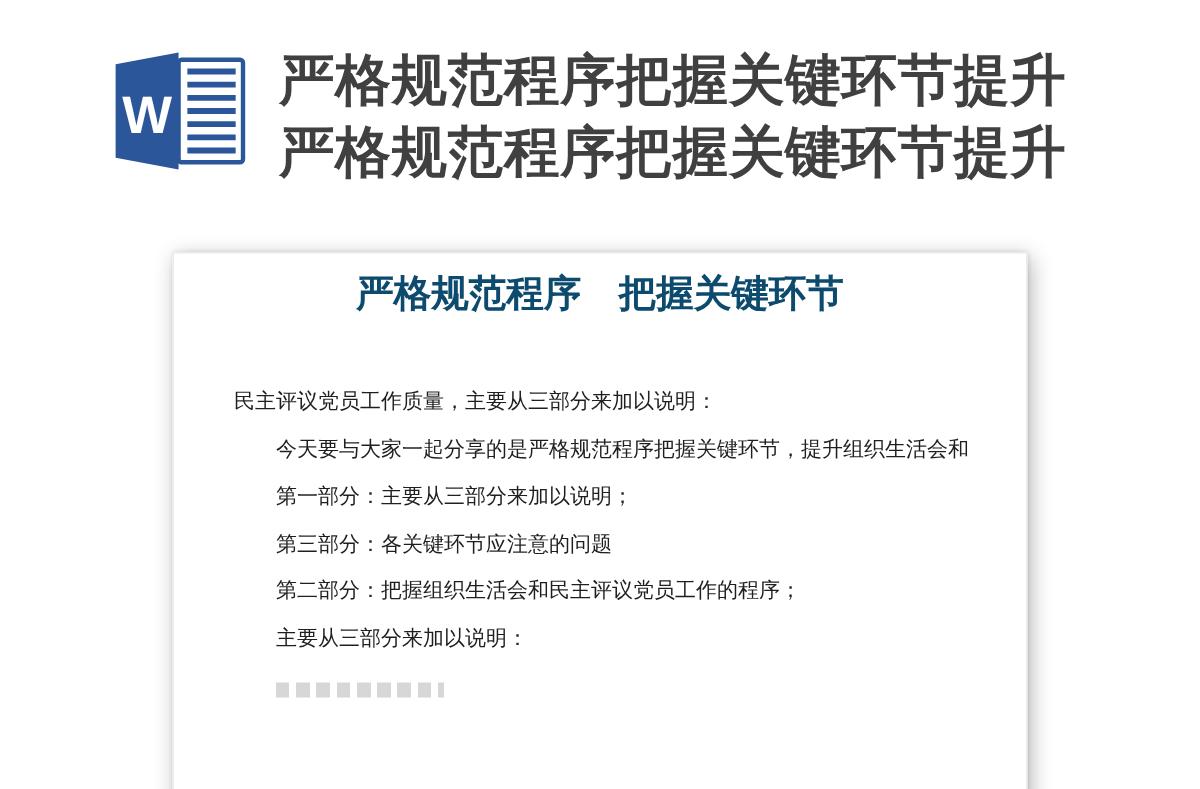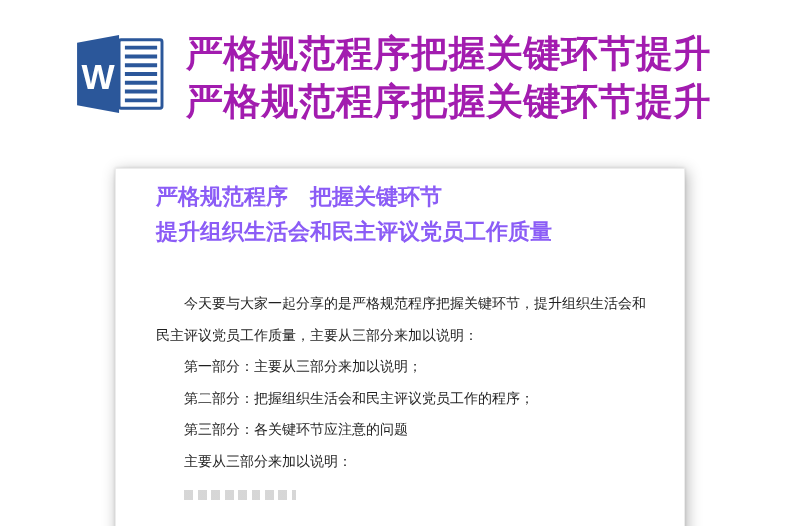--- a/index.html
+++ b/index.html
@@ -19,7 +19,7 @@
   .header-title {
     font-family:"Liberation Sans", sans-serif;
     font-weight:700; font-size:37px; line-height:48px;
-    color:#a21caf; letter-spacing:0.5px; white-space:nowrap;
+    color:#404040; letter-spacing:0.5px; white-space:nowrap;
   }
 
   

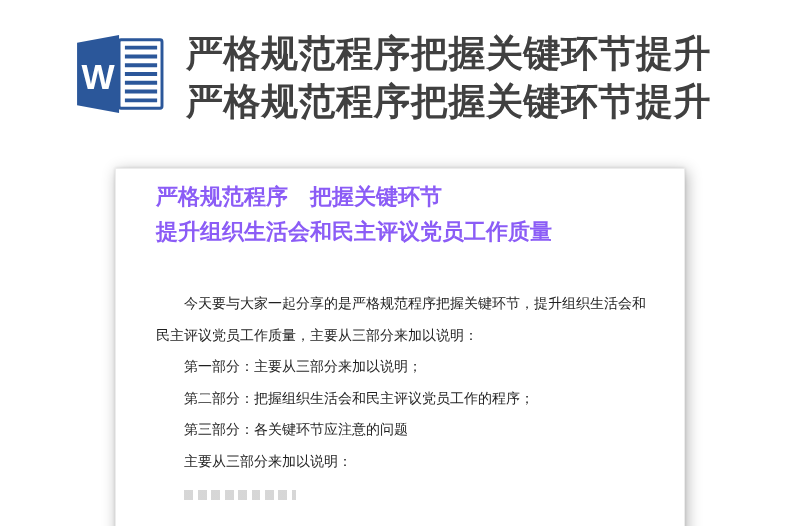--- a/index.html
+++ b/index.html
@@ -34,8 +34,8 @@
   }
   .doc-title {
     font-family:"Liberation Sans", sans-serif;
-    font-weight:700; font-size:22px; line-height:35px;
-    color:#8b5cf6; white-space:nowrap;
+    font-weight:700; font-size:25px; line-height:35px;
+    text-align:center; color:#0c4a6e; white-space:nowrap;
   }
   .doc-body {
     margin-top:39px;

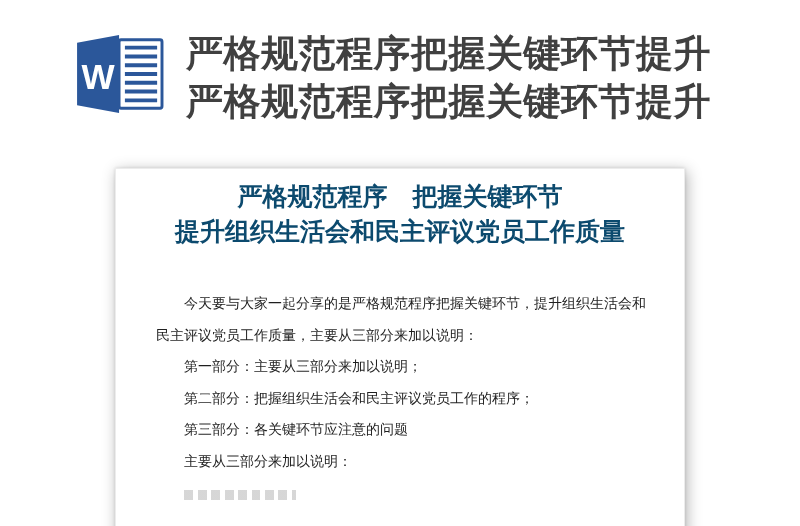--- a/index.html
+++ b/index.html
@@ -83,7 +83,6 @@
 <div class="doc-page">
   <div class="doc-title">
     <div>严格规范程序　把握关键环节</div>
-    <div>提升组织生活会和民主评议党员工作质量</div>
   </div>
 
   <div class="doc-body">

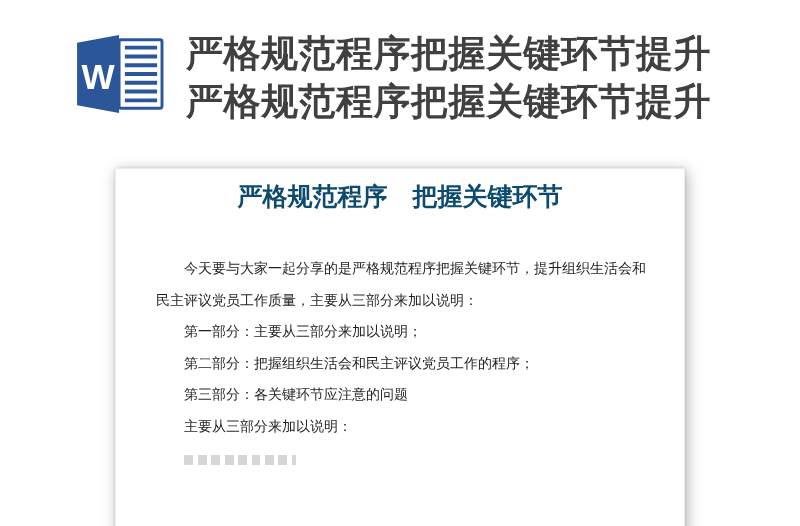--- a/index.html
+++ b/index.html
@@ -86,8 +86,8 @@
   </div>
 
   <div class="doc-body">
+    <div class="line">民主评议党员工作质量，主要从三部分来加以说明：</div>
     <div class="line indent">今天要与大家一起分享的是严格规范程序把握关键环节，提升组织生活会和</div>
-    <div class="line">民主评议党员工作质量，主要从三部分来加以说明：</div>
     <div class="line indent">第一部分：主要从三部分来加以说明；</div>
     <div class="line indent">第二部分：把握组织生活会和民主评议党员工作的程序；</div>
     <div class="line indent">第三部分：各关键环节应注意的问题</div>

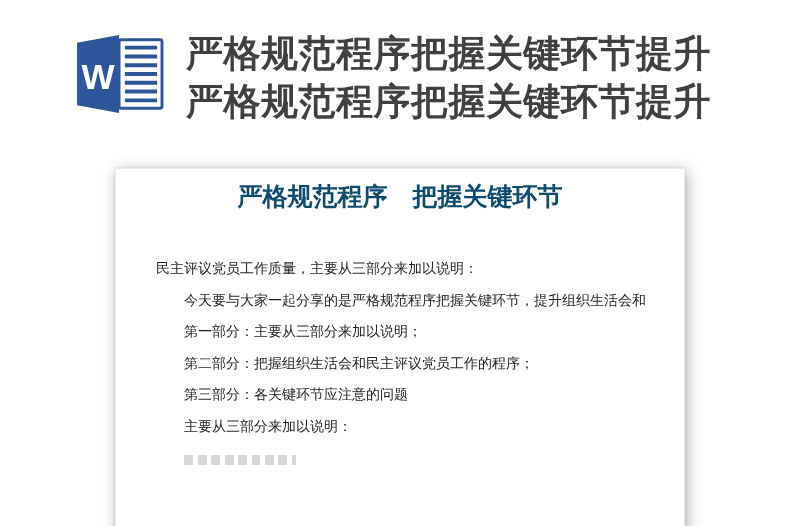--- a/index.html
+++ b/index.html
@@ -89,8 +89,8 @@
     <div class="line">民主评议党员工作质量，主要从三部分来加以说明：</div>
     <div class="line indent">今天要与大家一起分享的是严格规范程序把握关键环节，提升组织生活会和</div>
     <div class="line indent">第一部分：主要从三部分来加以说明；</div>
+    <div class="line indent">第三部分：各关键环节应注意的问题</div>
     <div class="line indent">第二部分：把握组织生活会和民主评议党员工作的程序；</div>
-    <div class="line indent">第三部分：各关键环节应注意的问题</div>
     <div class="line indent">主要从三部分来加以说明：</div>
     <div class="clipped-marks"></div>
   </div>

